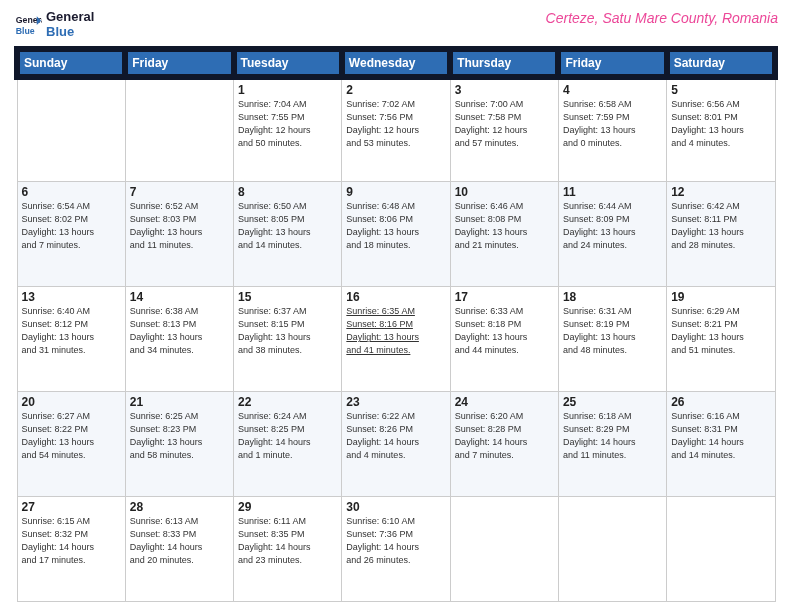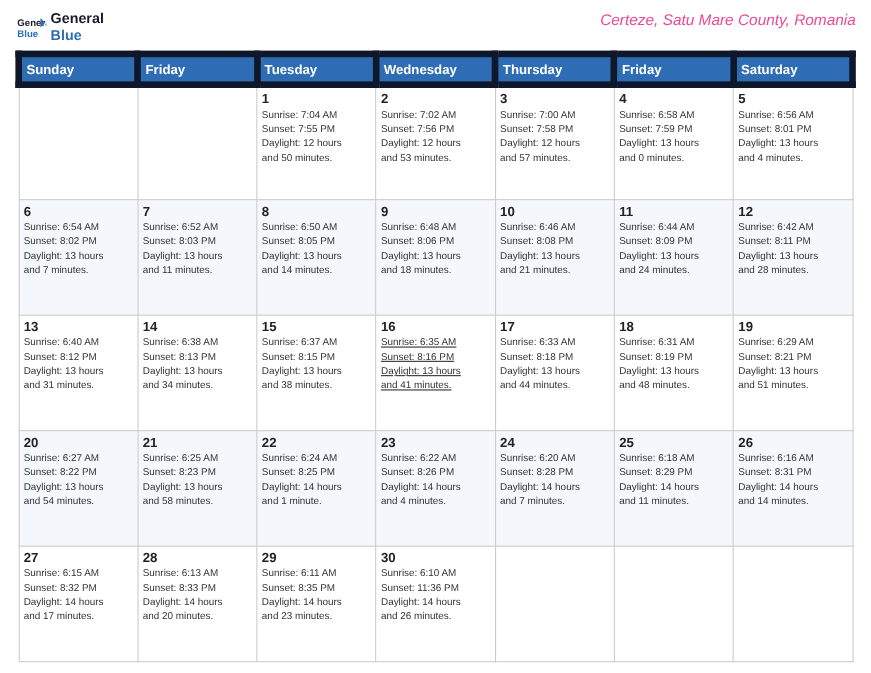--- a/index.html
+++ b/index.html
@@ -341,7 +341,7 @@
           <td>
             <span class="day-number">30</span>
             <div class="day-info" style="white-space: pre-line;">Sunrise: 6:10 AM
-Sunset: 11:36 PM
+Sunset: 7:36 PM
 Daylight: 14 hours
 and 26 minutes.</div>
           </td>

